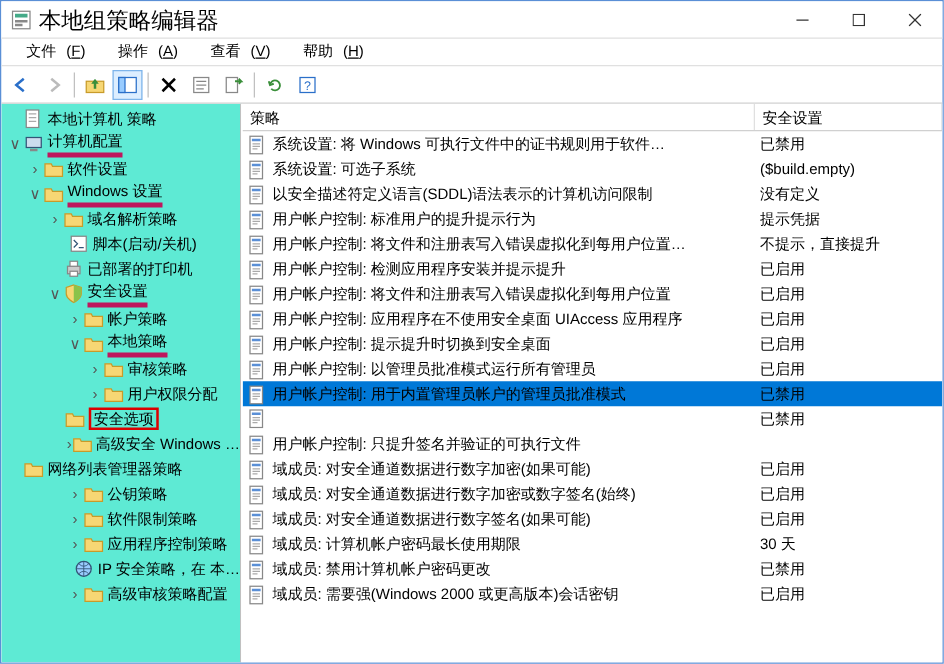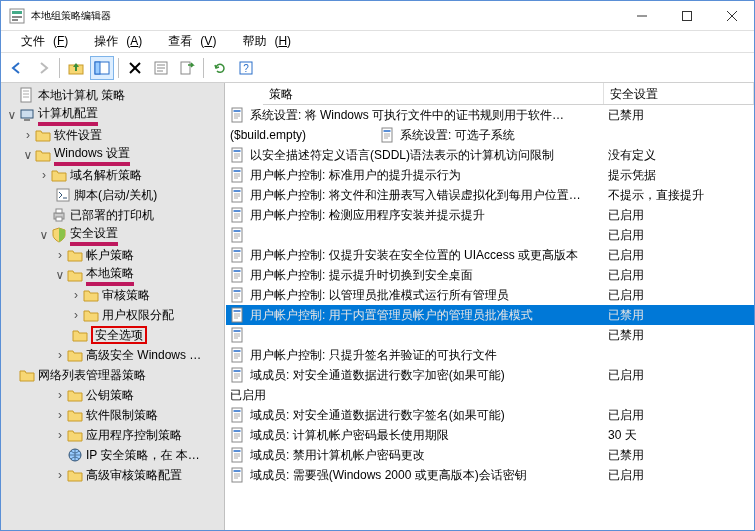--- a/index.html
+++ b/index.html
@@ -7,7 +7,7 @@
   
   .titlebar { background: #fff; height: 30px; display: flex; align-items: center; padding-left: 8px; border-bottom: 1px solid #e0e0e0; }
   .titlebar .ticon { width: 16px; height: 16px; margin-right: 6px; }
-  .titlebar .ttext { flex: 1; font-size: 10px; color: #000; }
+  .titlebar .ttext { flex: 1; font-size: 18px; color: #000; }
   .winbtns { display: flex; height: 100%; }
   .winbtn { width: 45px; display: flex; align-items: center; justify-content: center; color: #333; }
   

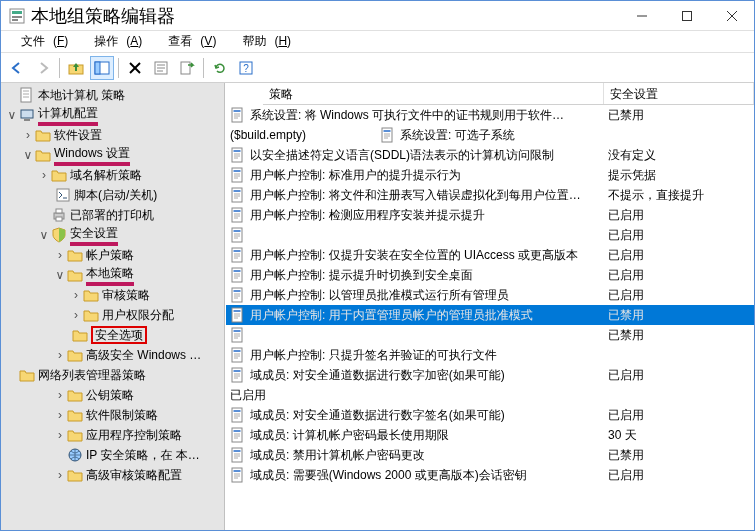--- a/index.html
+++ b/index.html
@@ -20,7 +20,7 @@
   .tsep { width: 1px; height: 20px; background: #c0c0c0; margin: 0 2px; }
   
   .content { flex: 1; display: flex; overflow: hidden; }
-  .tree-pane { width: 224px; border-right: 1px solid #c0c0c0; overflow: auto; background: #e5e5e5; padding: 2px 0; }
+  .tree-pane { width: 192px; border-right: 1px solid #c0c0c0; overflow: auto; background: #5eead4; padding: 2px 0; }
   .list-pane { flex: 1; display: flex; flex-direction: column; overflow: hidden; background: #fff; border-left: 1px solid #fff;}
   
   .tree-node { display: flex; align-items: center; height: 20px; padding-left: 4px; white-space: nowrap; position: relative; }

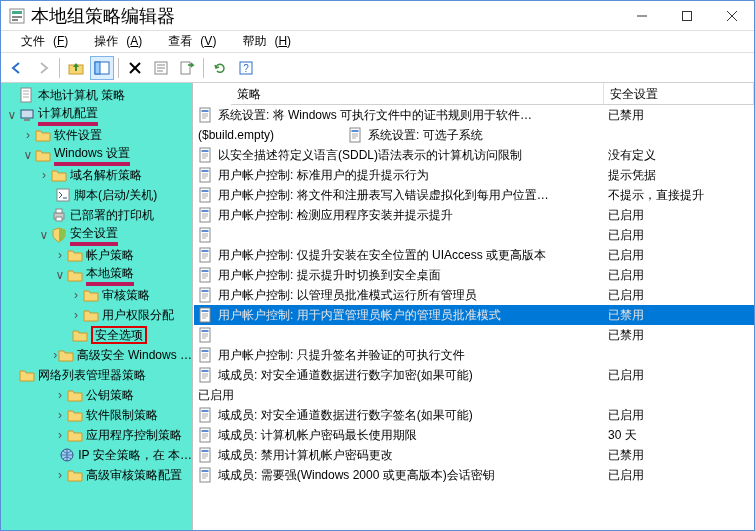--- a/index.html
+++ b/index.html
@@ -30,7 +30,7 @@
   .underline-red { border-bottom: 4px solid #be185d; }
   .box-red { border: 2px solid #d00; padding: 0 2px; }
   
-  .list-header { display: flex; height: 22px; border-bottom: 1px solid #d0d0d0; background: #fff; margin-left: 37px; }
+  .list-header { display: flex; height: 22px; border-bottom: 1px solid #d0d0d0; background: #fff; }
   .list-header .col { padding: 3px 6px; border-right: 1px solid #e0e0e0; font-size: 12px; }
   .col-policy { flex: 1; }
   .col-setting { width: 150px; }

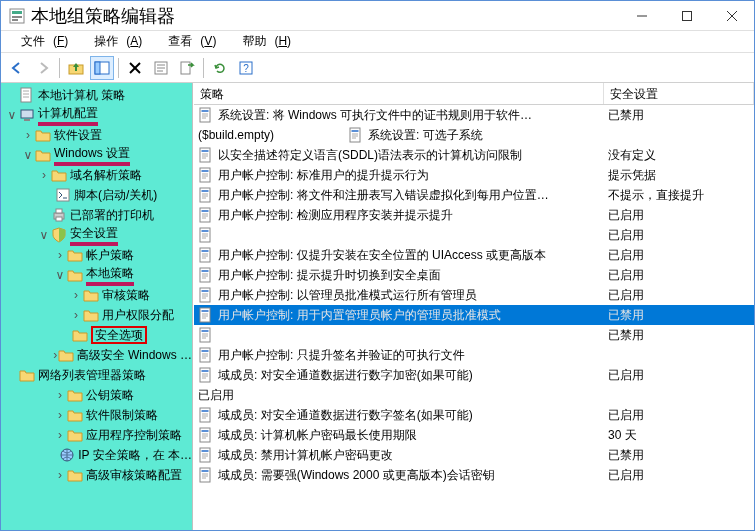--- a/index.html
+++ b/index.html
@@ -38,7 +38,7 @@
   .list-body { flex: 1; overflow-x: hidden; overflow-y: scroll; }
   .list-row { display: flex; height: 20px; align-items: center; }
   .list-row.selected { background: #0078d7; color: #e5e5e5; }
-  .list-row .cell { padding: 0 4px; white-space: nowrap; overflow: hidden; text-overflow: ellipsis; font-size: 12px; display: flex; align-items: flex-start; }
+  .list-row .cell { padding: 0 4px; white-space: nowrap; overflow: hidden; text-overflow: ellipsis; font-size: 12px; display: flex; align-items: flex-end; }
   .list-row .cell .ricon { width: 16px; height: 16px; margin-right: 4px; flex-shrink: 0; }
   
   

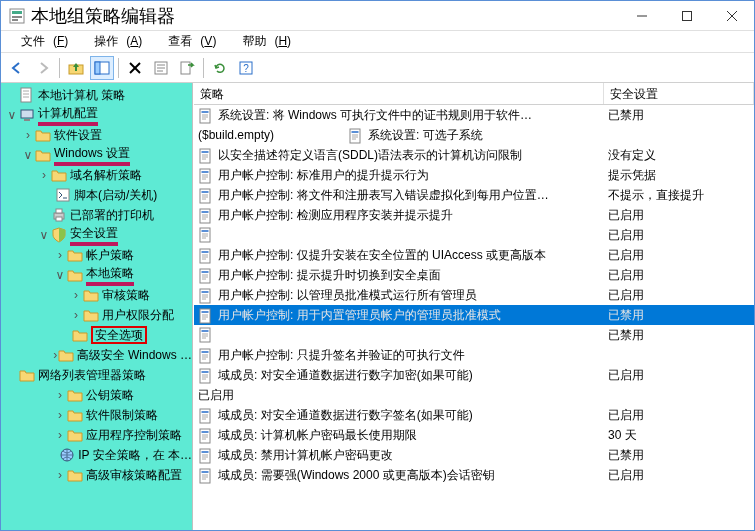--- a/index.html
+++ b/index.html
@@ -322,17 +322,17 @@
     <div class="cell col-setting">已禁用</div>
   </div>
         <div class="list-row">
+    <div class="cell col-policy">
+            <svg class="ricon svg" viewBox="0 0 16 16">
+              <rect x="2" y="1" width="10" height="14" fill="#fff" stroke="#888"></rect>
+              <rect x="3.5" y="3" width="7" height="2" fill="#5a8fd6"></rect>
+              <line x1="4" y1="7" x2="10" y2="7" stroke="#aaa"></line>
+              <line x1="4" y1="9" x2="10" y2="9" stroke="#aaa"></line>
+              <line x1="4" y1="11" x2="8" y2="11" stroke="#aaa"></line>
+            </svg>
+            <span>系统设置: 可选子系统</span>
+          </div>
     <div class="cell col-setting">($build.empty)</div>
-    <div class="cell col-policy">
-            <svg class="ricon svg" viewBox="0 0 16 16">
-              <rect x="2" y="1" width="10" height="14" fill="#fff" stroke="#888"></rect>
-              <rect x="3.5" y="3" width="7" height="2" fill="#5a8fd6"></rect>
-              <line x1="4" y1="7" x2="10" y2="7" stroke="#aaa"></line>
-              <line x1="4" y1="9" x2="10" y2="9" stroke="#aaa"></line>
-              <line x1="4" y1="11" x2="8" y2="11" stroke="#aaa"></line>
-            </svg>
-            <span>系统设置: 可选子系统</span>
-          </div>
   </div>
         <div class="list-row">
     <div class="cell col-policy">

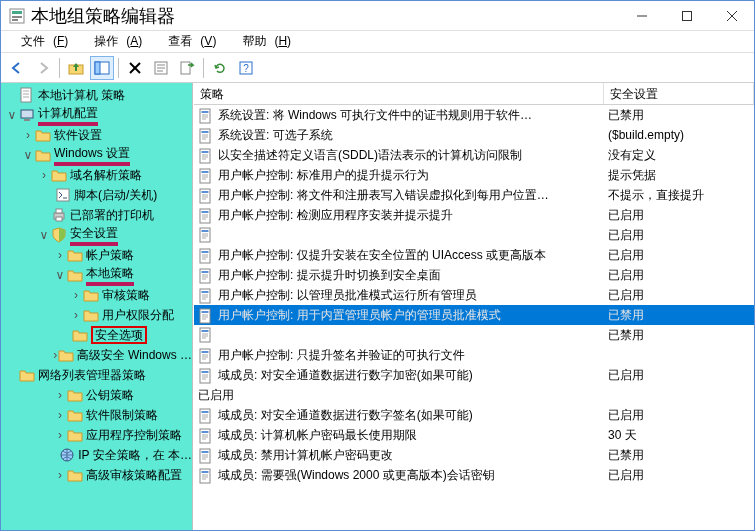--- a/index.html
+++ b/index.html
@@ -395,6 +395,7 @@
               <line x1="4" y1="9" x2="10" y2="9" stroke="#aaa"></line>
               <line x1="4" y1="11" x2="8" y2="11" stroke="#aaa"></line>
             </svg>
+            <span>用户帐户控制: 将文件和注册表写入错误虚拟化到每用户位置</span>
           </div>
     <div class="cell col-setting">已启用</div>
   </div>

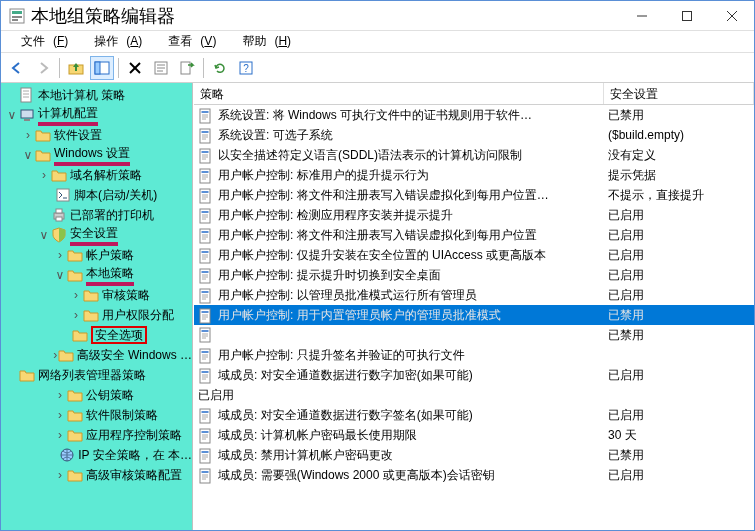--- a/index.html
+++ b/index.html
@@ -408,7 +408,7 @@
               <line x1="4" y1="9" x2="10" y2="9" stroke="#aaa"></line>
               <line x1="4" y1="11" x2="8" y2="11" stroke="#aaa"></line>
             </svg>
-            <span>用户帐户控制: 仅提升安装在安全位置的 UIAccess 或更高版本</span>
+            <span>用户帐户控制: 应用程序在不使用安全桌面 UIAccess 应用程序</span>
           </div>
     <div class="cell col-setting">已启用</div>
   </div>

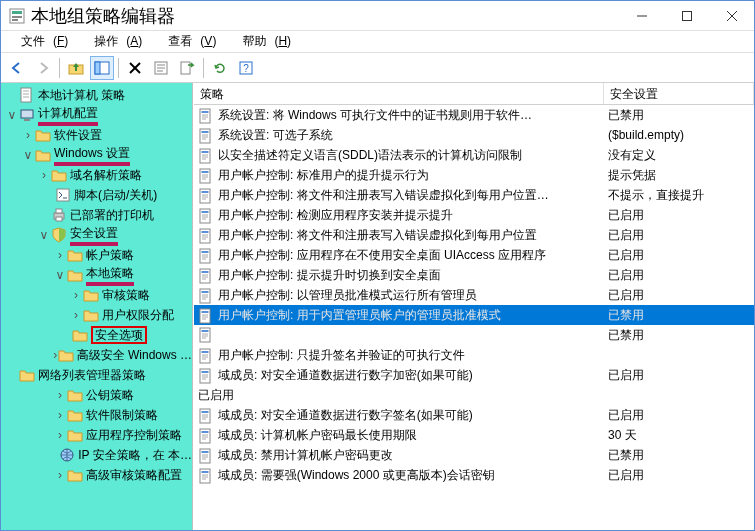--- a/index.html
+++ b/index.html
@@ -37,7 +37,7 @@
   
   .list-body { flex: 1; overflow-x: hidden; overflow-y: scroll; }
   .list-row { display: flex; height: 20px; align-items: center; }
-  .list-row.selected { background: #0078d7; color: #e5e5e5; }
+  .list-row.selected { background: #0078d7; color: #000000; }
   .list-row .cell { padding: 0 4px; white-space: nowrap; overflow: hidden; text-overflow: ellipsis; font-size: 12px; display: flex; align-items: flex-end; }
   .list-row .cell .ricon { width: 16px; height: 16px; margin-right: 4px; flex-shrink: 0; }
   

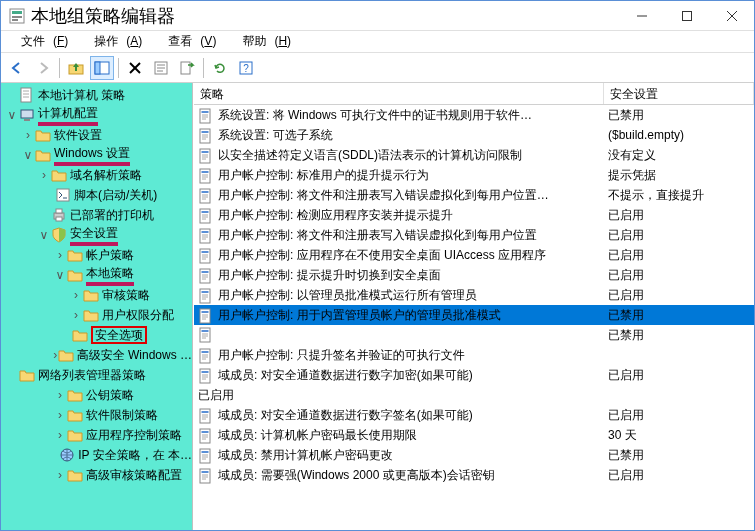--- a/index.html
+++ b/index.html
@@ -243,7 +243,7 @@
         </svg>
         <span class="nlabel ">用户权限分配</span>
       </div>
-      <div class="tree-node" style="padding-left:57px">
+      <div class="tree-node" style="padding-left:37px">
         <span class="tw"></span>
         <svg class="nicon svg" viewBox="0 0 16 16">
           <path d="M1 4 h5 l1 2 h8 v8 h-14 z" fill="#f7d774" stroke="#c89b2a"></path>

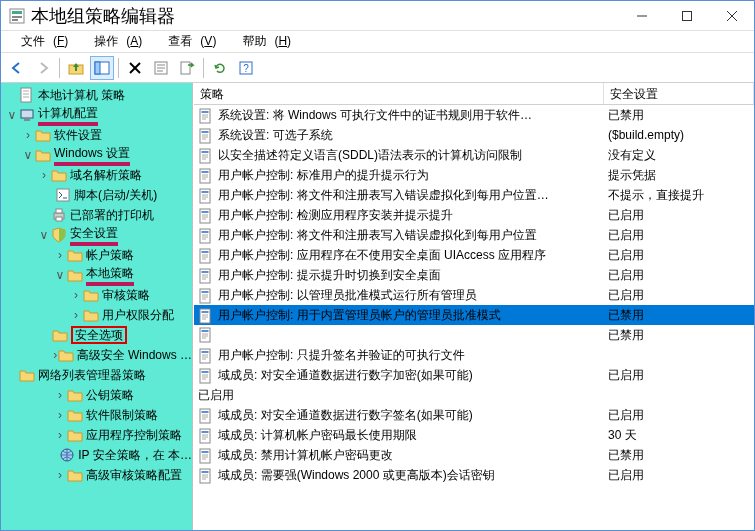--- a/index.html
+++ b/index.html
@@ -490,6 +490,16 @@
     <div class="cell col-setting">已启用</div>
   </div>
         <div class="list-row">
+    <div class="cell col-policy">
+            <svg class="ricon svg" viewBox="0 0 16 16">
+              <rect x="2" y="1" width="10" height="14" fill="#fff" stroke="#888"></rect>
+              <rect x="3.5" y="3" width="7" height="2" fill="#5a8fd6"></rect>
+              <line x1="4" y1="7" x2="10" y2="7" stroke="#aaa"></line>
+              <line x1="4" y1="9" x2="10" y2="9" stroke="#aaa"></line>
+              <line x1="4" y1="11" x2="8" y2="11" stroke="#aaa"></line>
+            </svg>
+            <span>域成员: 对安全通道数据进行数字加密或数字签名(始终)</span>
+          </div>
     <div class="cell col-setting">已启用</div>
   </div>
         <div class="list-row">

